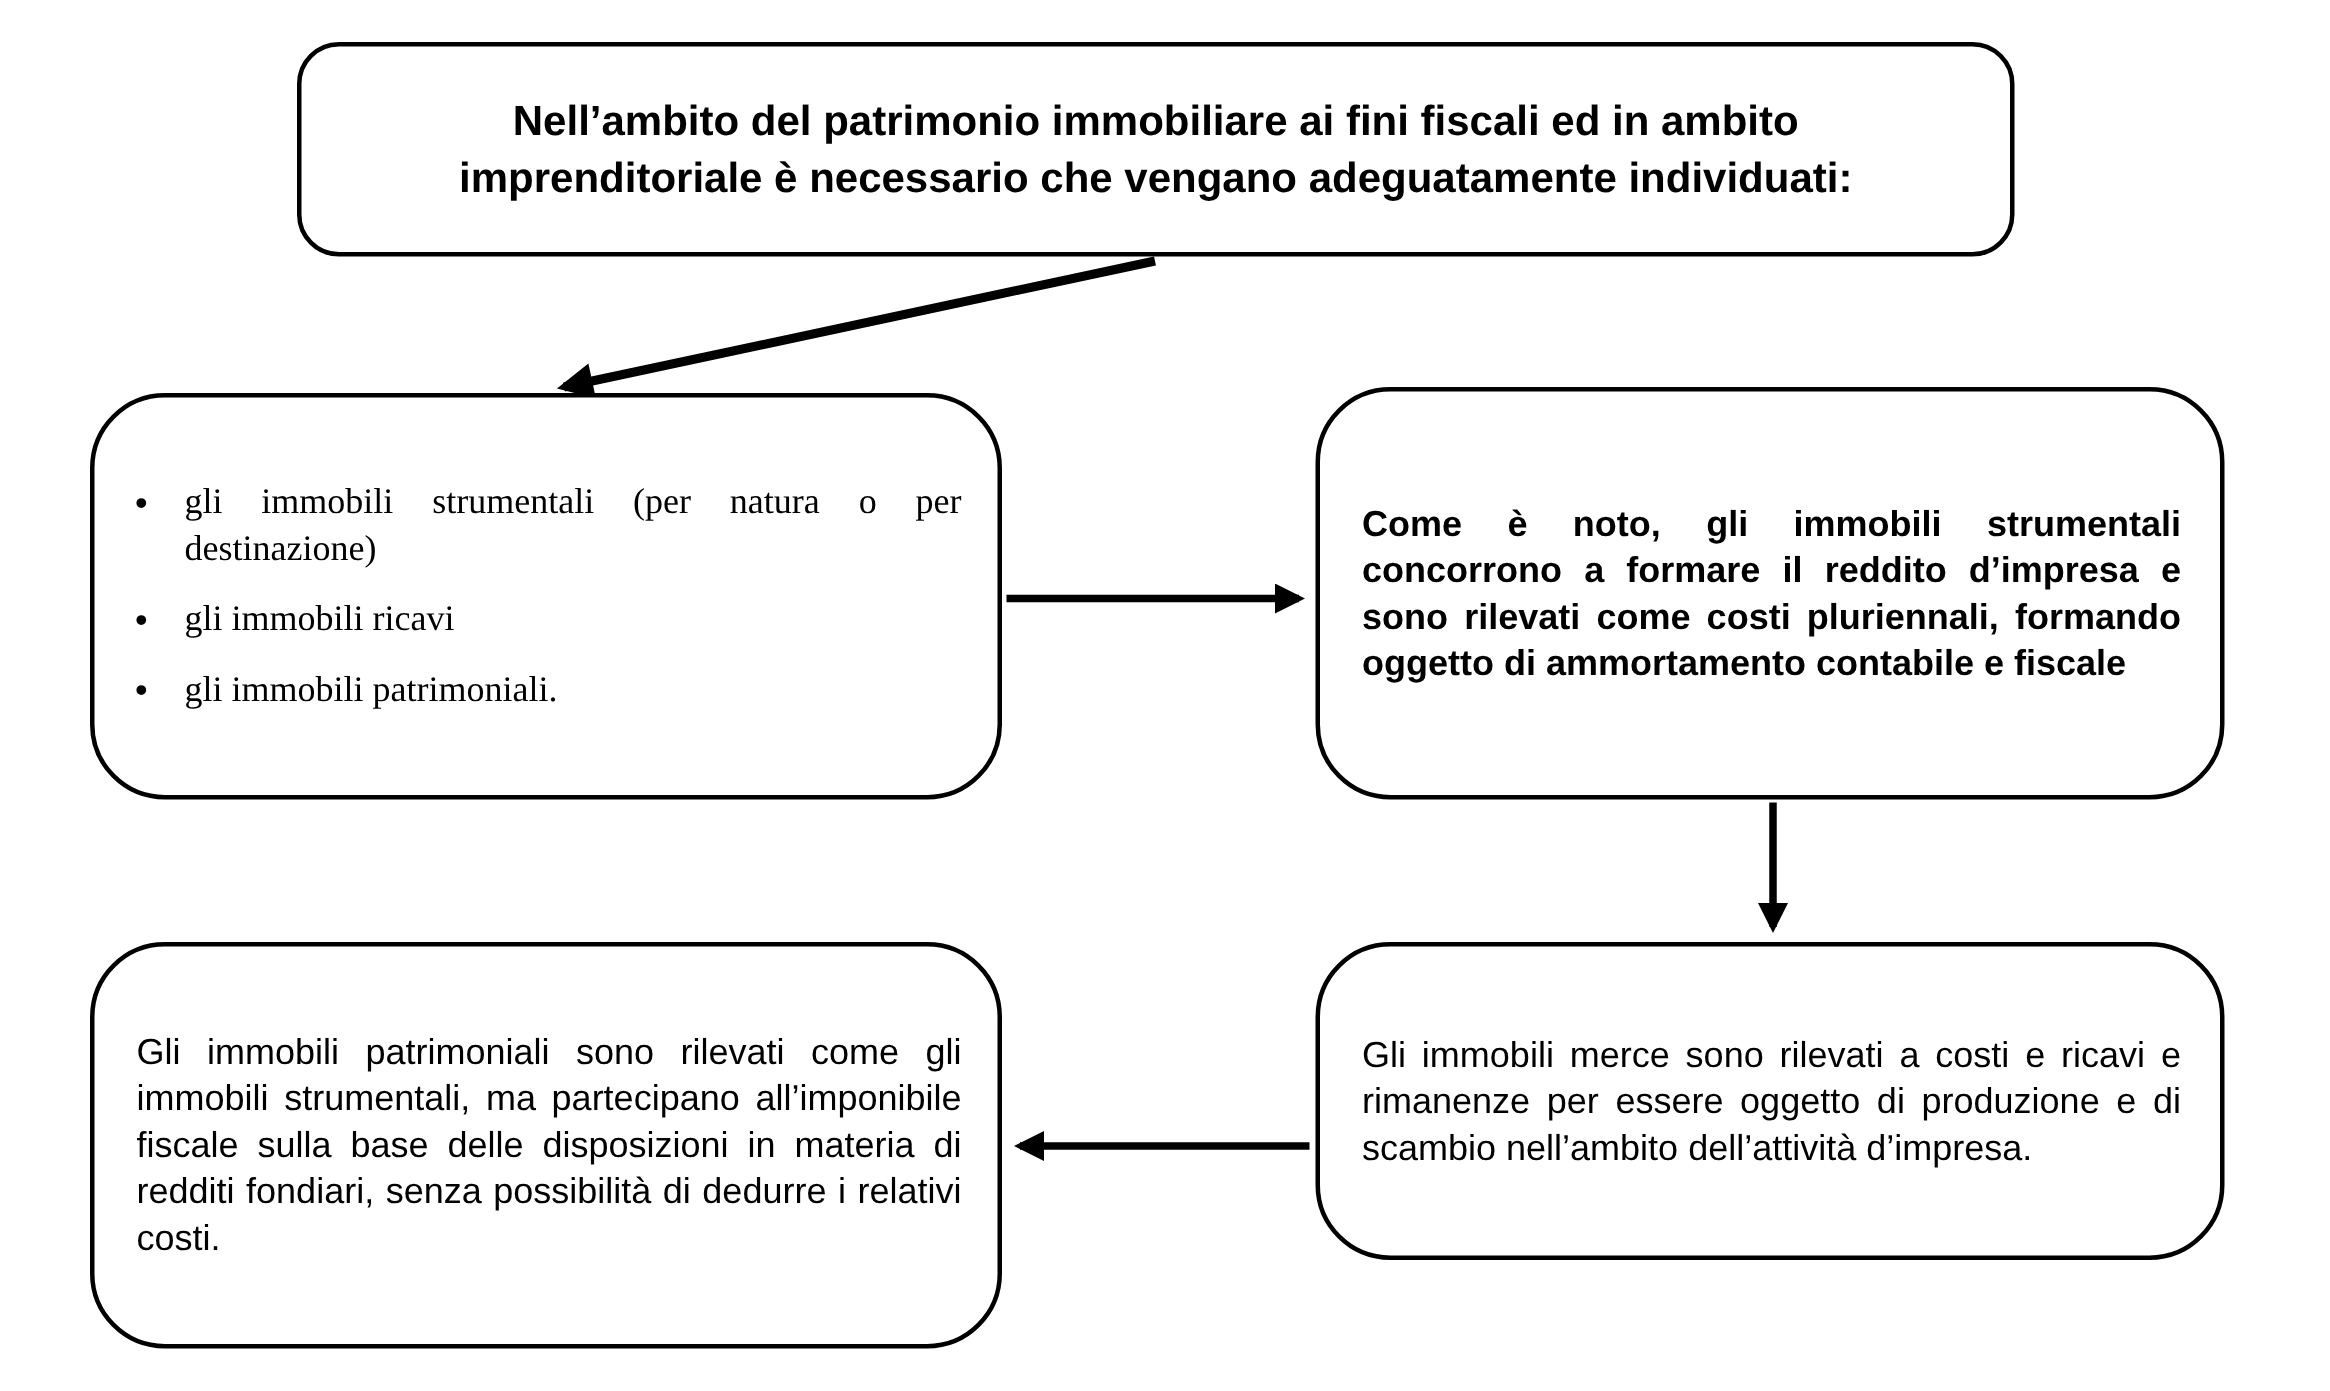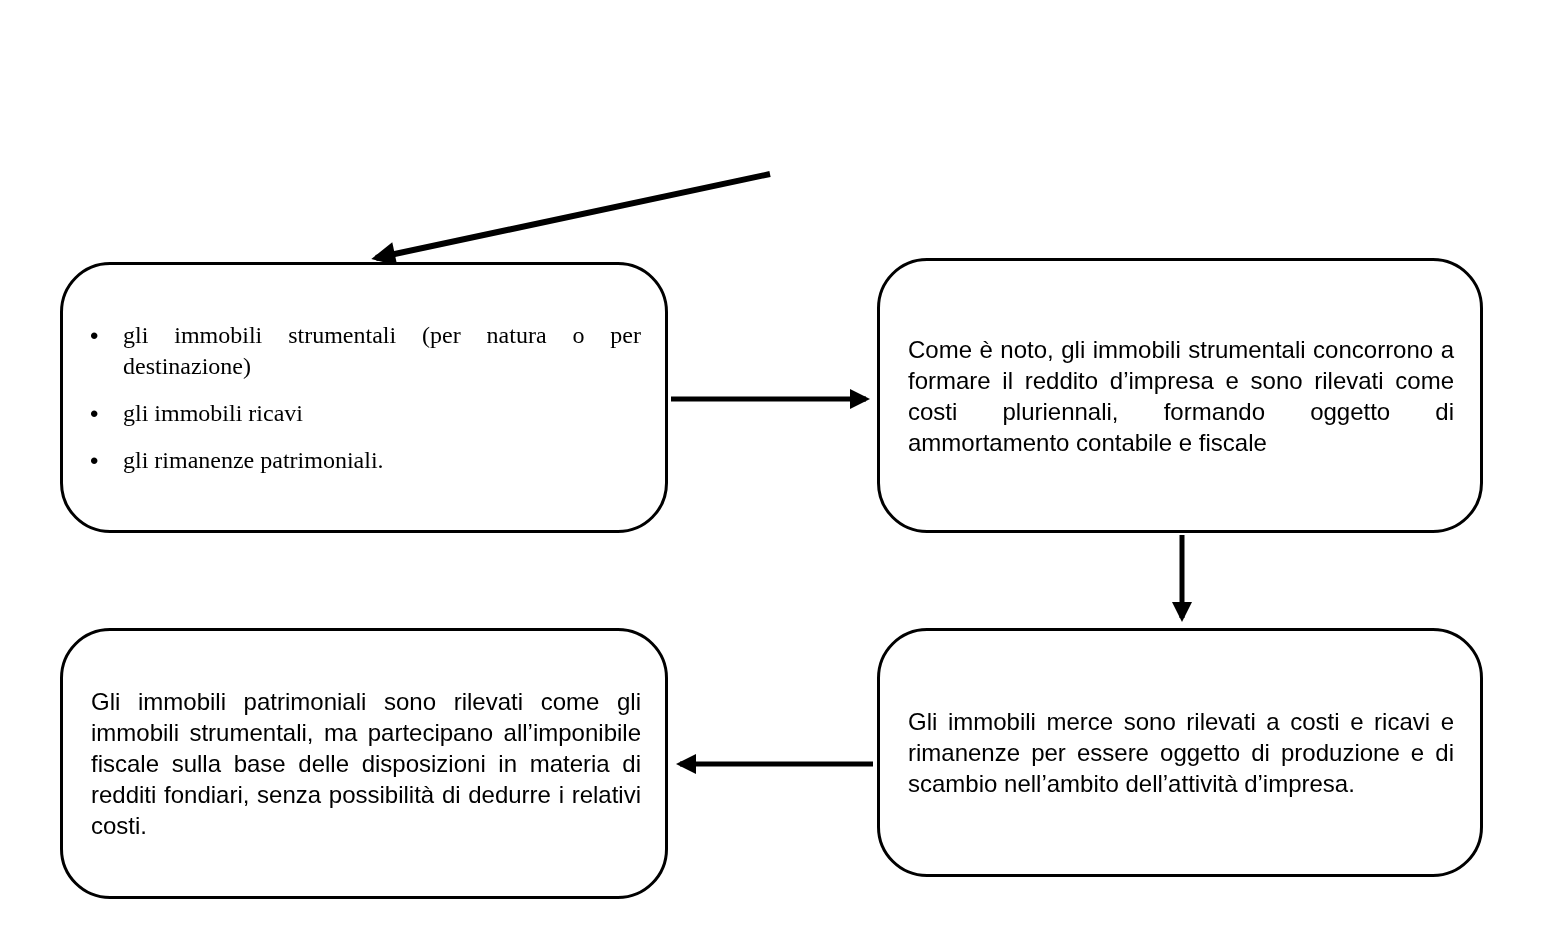--- a/index.html
+++ b/index.html
@@ -114,6 +114,9 @@
     <line x1="873" y1="764" x2="680" y2="764" stroke-width="5" marker-end="url(#arrowhead)"></line>
   </svg>
 
+  <div class="box box-intro">
+    <p class="intro-text">Nell’ambito del patrimonio immobiliare ai fini fiscali ed in ambito imprenditoriale è necessario che vengano adeguatamente individuati:</p>
+  </div>
 
   <div class="box box-content box-categories">
     <ul class="bullets">

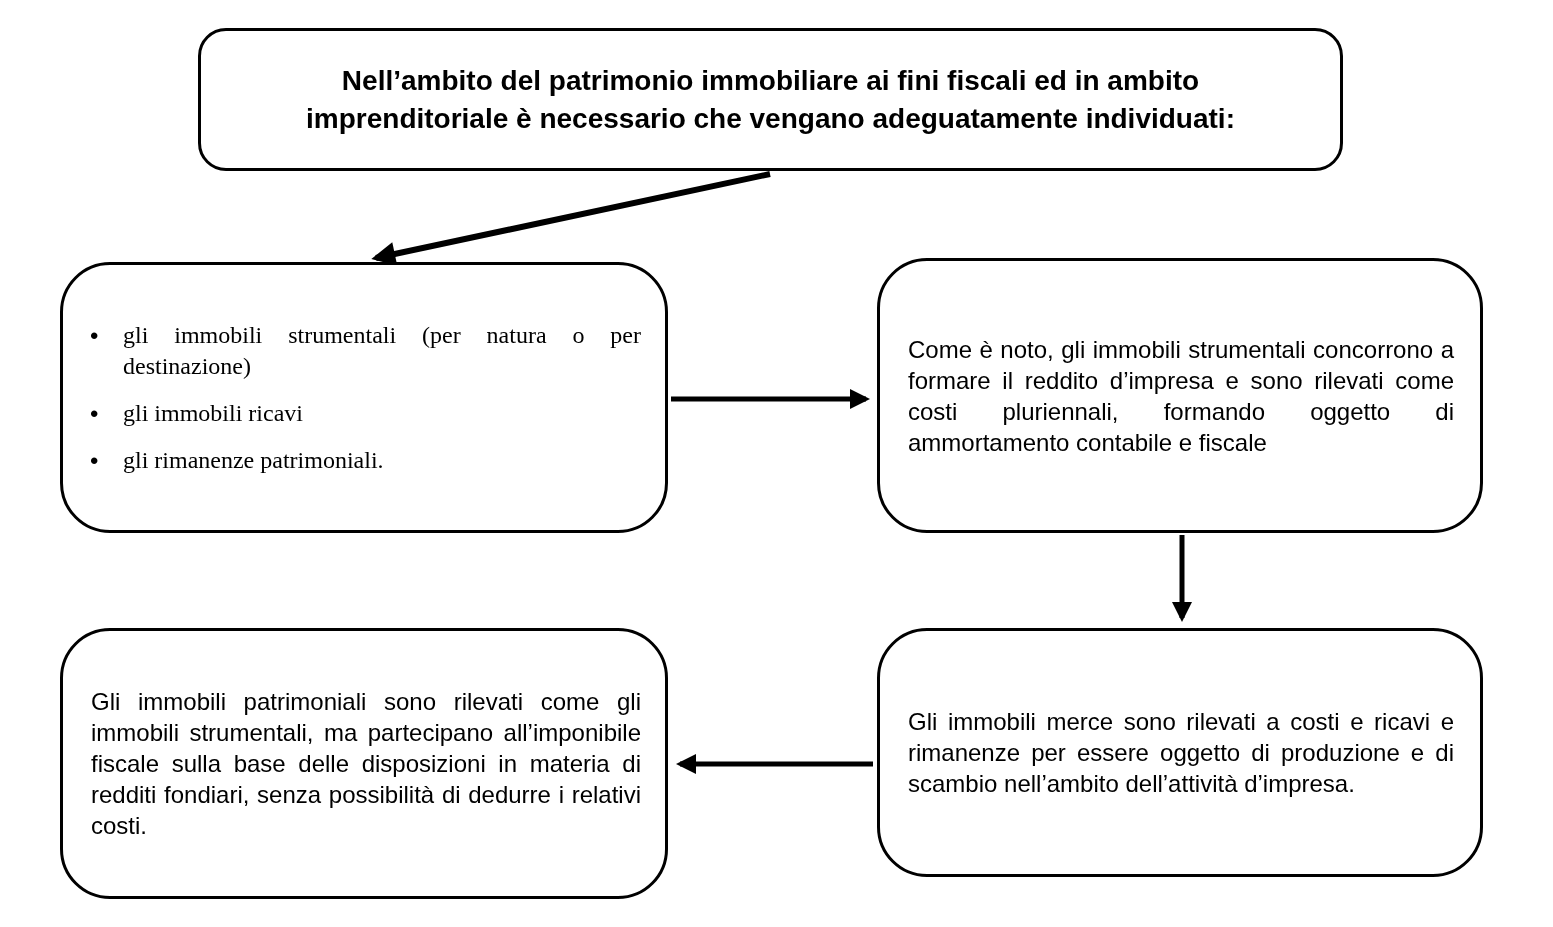--- a/index.html
+++ b/index.html
@@ -57,6 +57,7 @@
     left: 877px; top: 258px;
     width: 606px; height: 275px;
     padding: 24px 26px 24px 28px;
+    font-weight: bold;
   }
   .box-patrimoniali {
     left: 60px; top: 628px;

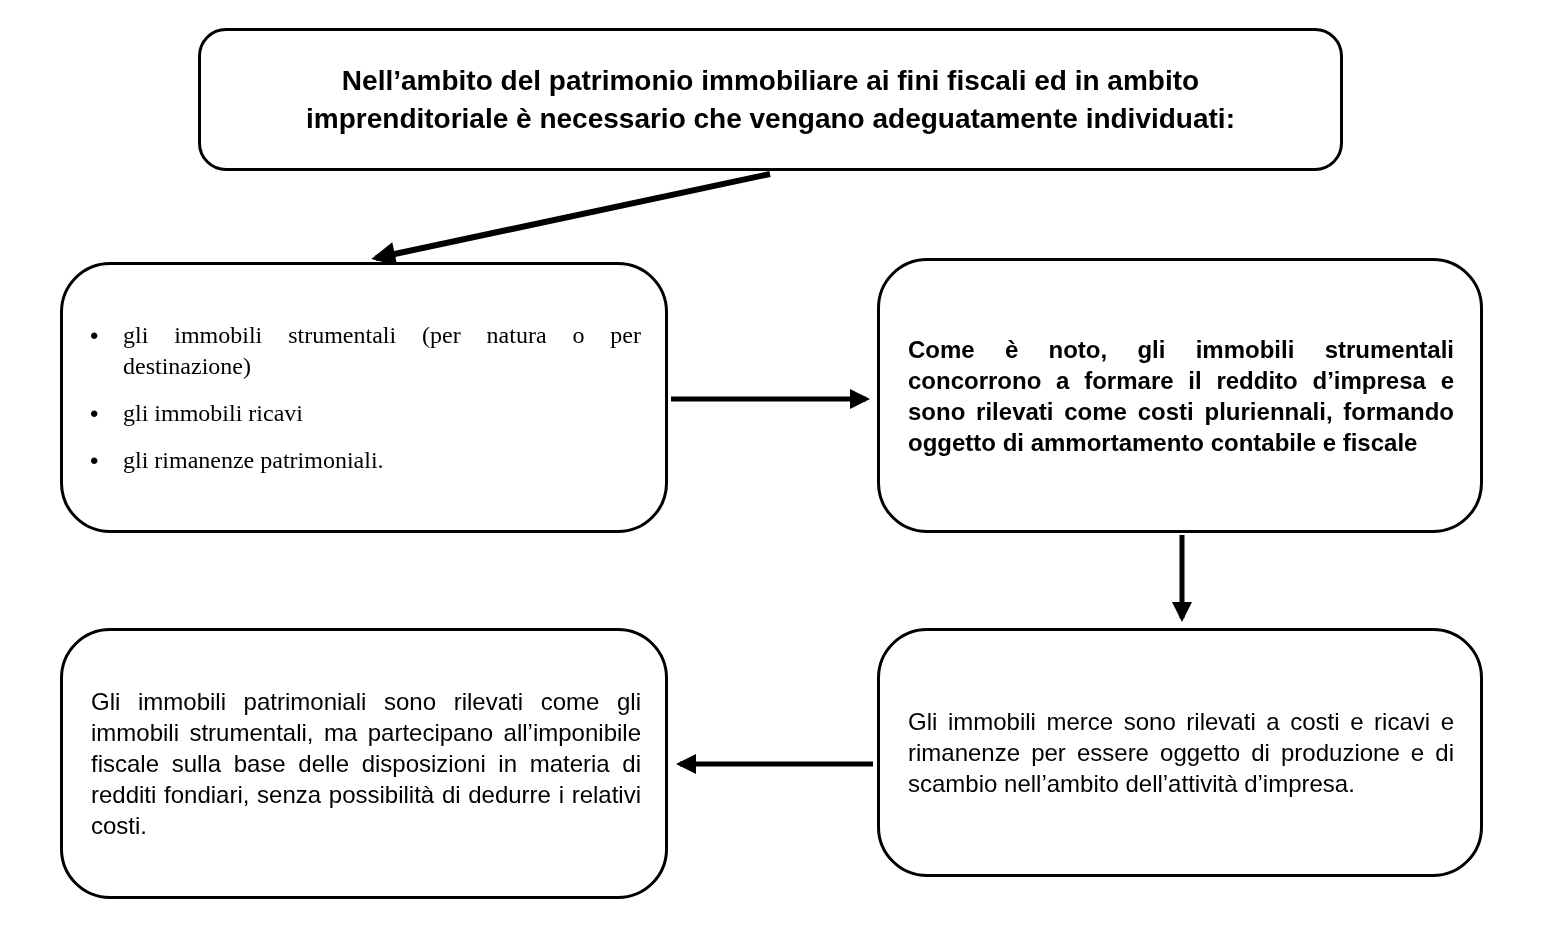--- a/index.html
+++ b/index.html
@@ -131,7 +131,7 @@
       </li>
       <li>
         <span class="bullet-glyph">•</span>
-        <span class="bullet-text">gli rimanenze patrimoniali.</span>
+        <span class="bullet-text">gli immobili patrimoniali.</span>
       </li>
     </ul>
   </div>

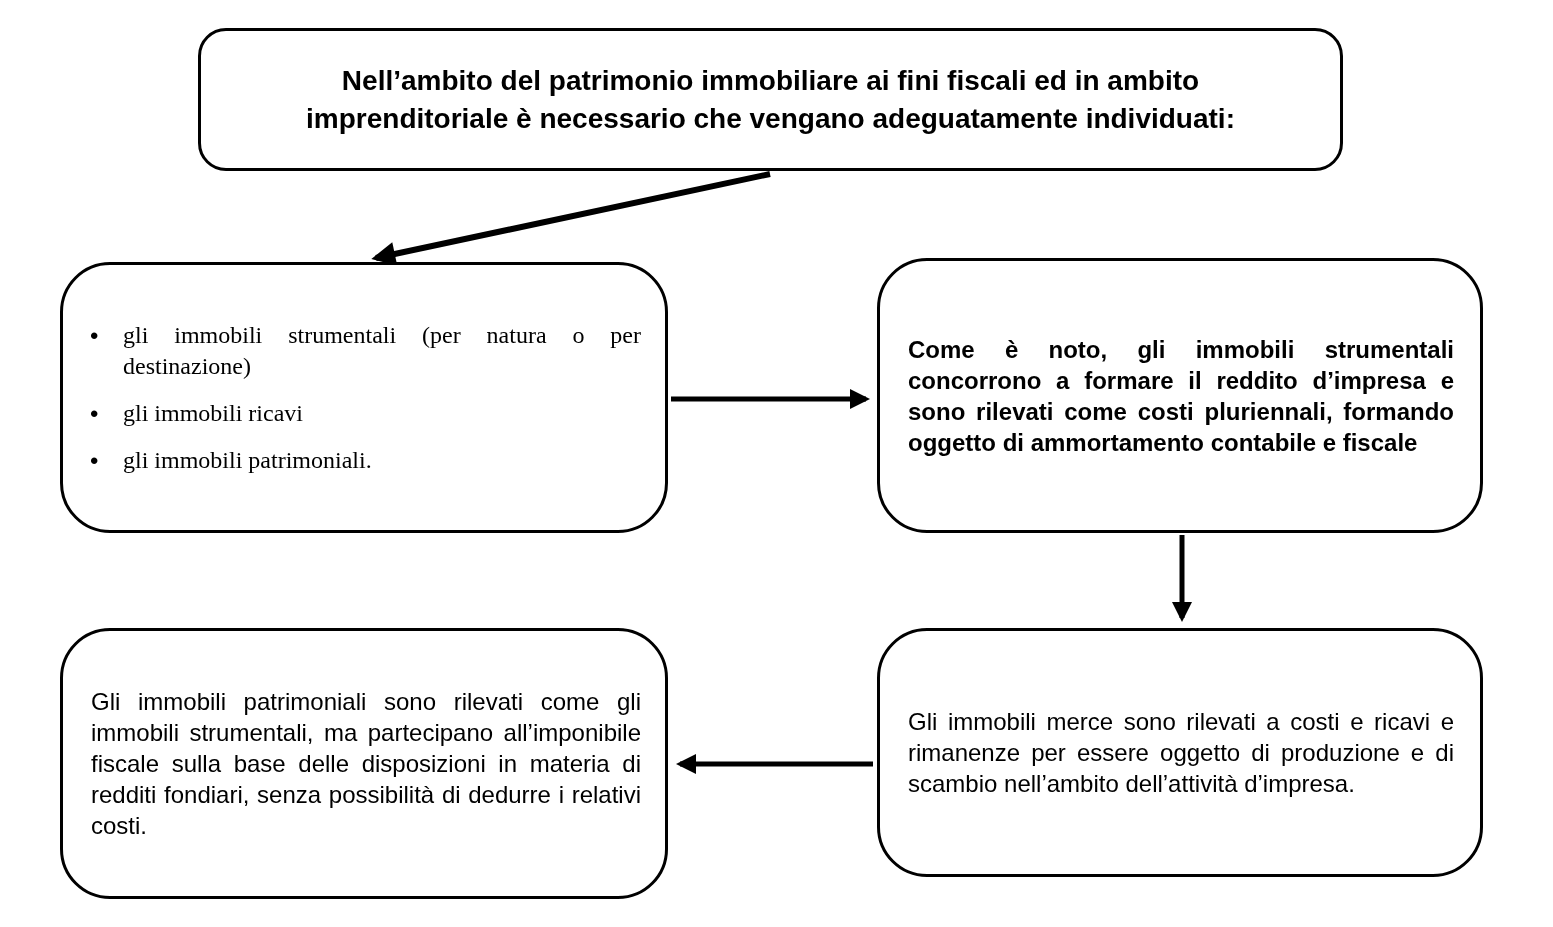--- a/index.html
+++ b/index.html
@@ -66,7 +66,7 @@
   }
   .box-merce {
     left: 877px; top: 628px;
-    width: 606px; height: 249px;
+    width: 606px; height: 212px;
     padding: 24px 26px 24px 28px;
   }
   .body-text {

